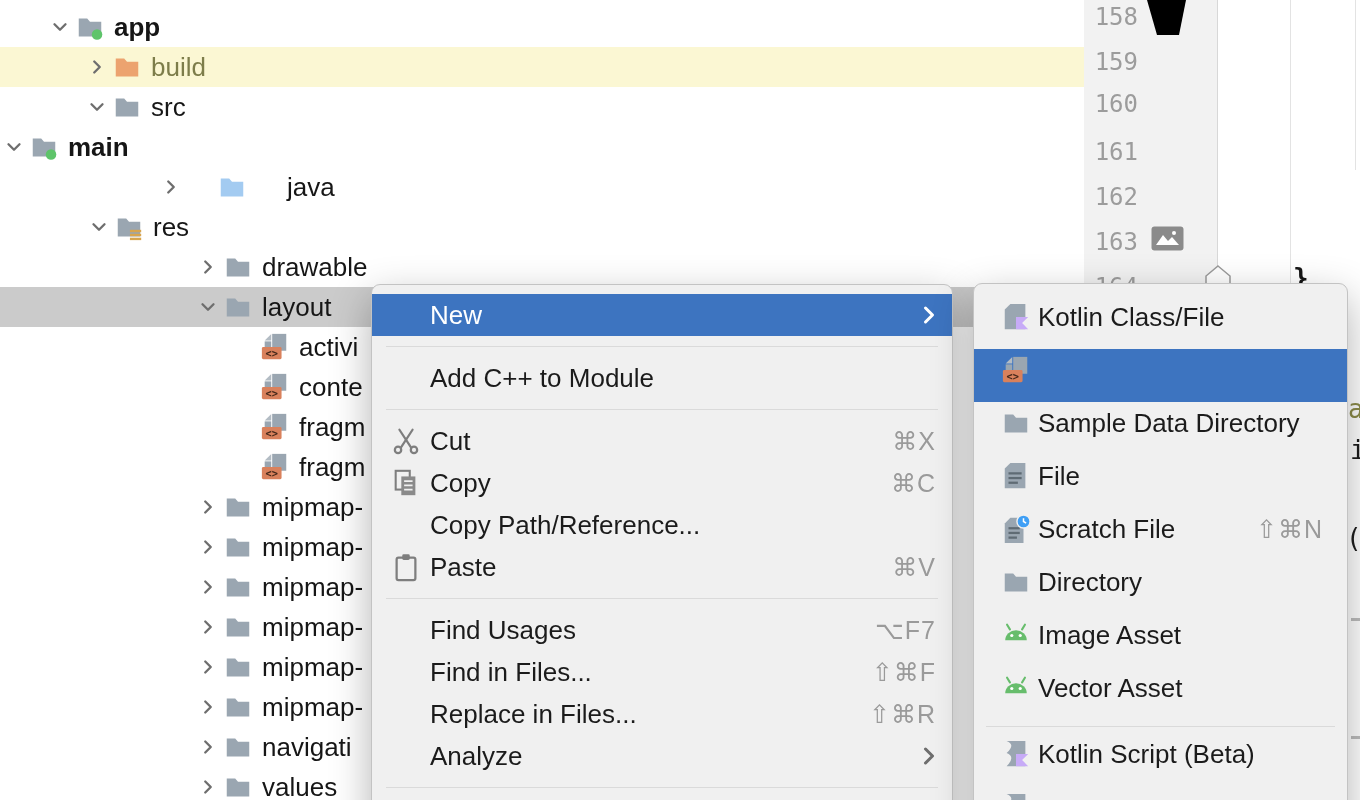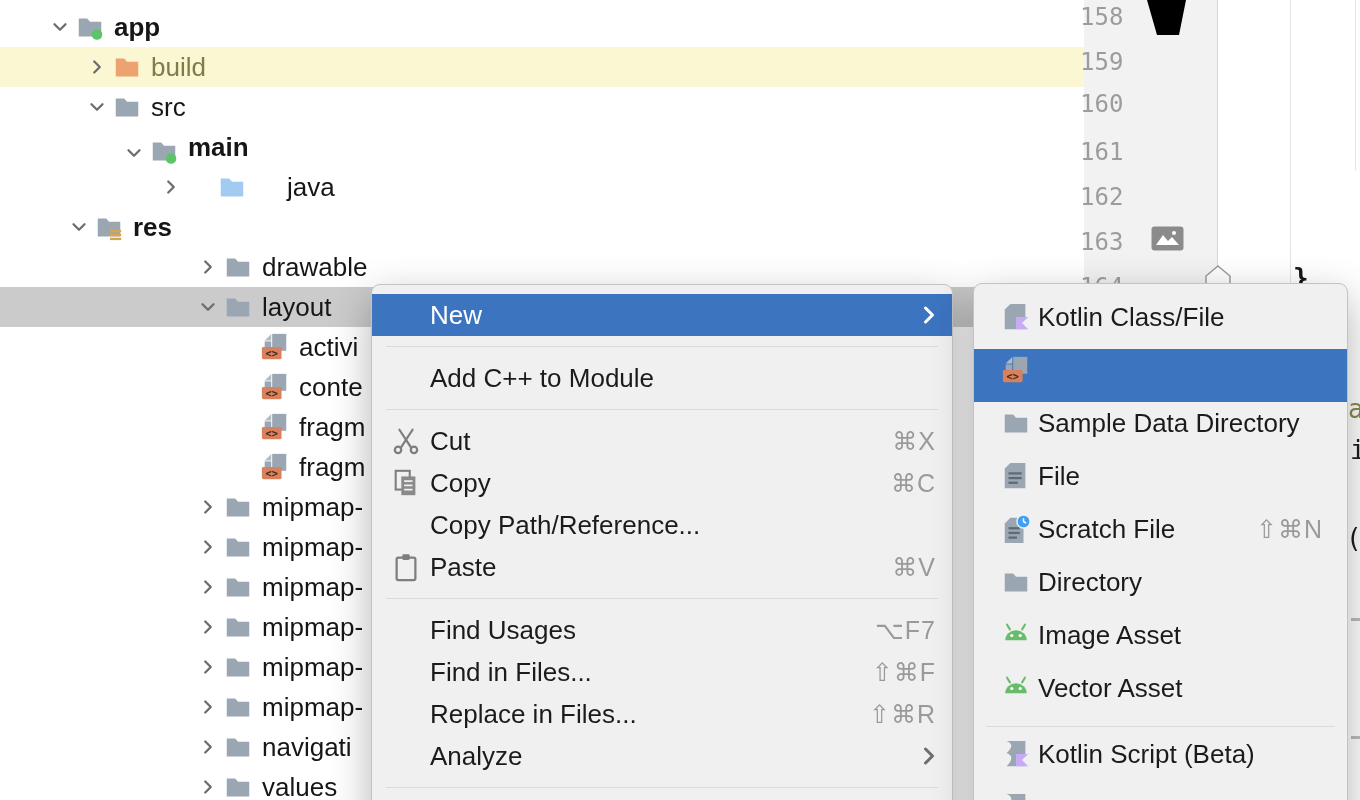--- a/index.html
+++ b/index.html
@@ -21,7 +21,7 @@
   
   .gutter{position:absolute;left:1084px;top:0;width:134px;height:100%;background:#f2f2f2;
           border-right:1px solid #d8d8d8;box-sizing:border-box;z-index:1;}
-  .lnum{position:absolute;left:1080px;width:58px;height:28px;line-height:28px;
+  .lnum{position:absolute;left:1080px;width:58px;height:28px;line-height:28px;text-align:right;
         font-family:"DejaVu Sans Mono",monospace;font-size:24px;color:#9c9c9c;z-index:2;}
   .editor-white{position:absolute;left:1218px;top:0;right:0;height:100%;background:#ffffff;z-index:1;}
   .iguide{position:absolute;width:1px;background:#e3e3e3;z-index:2;}

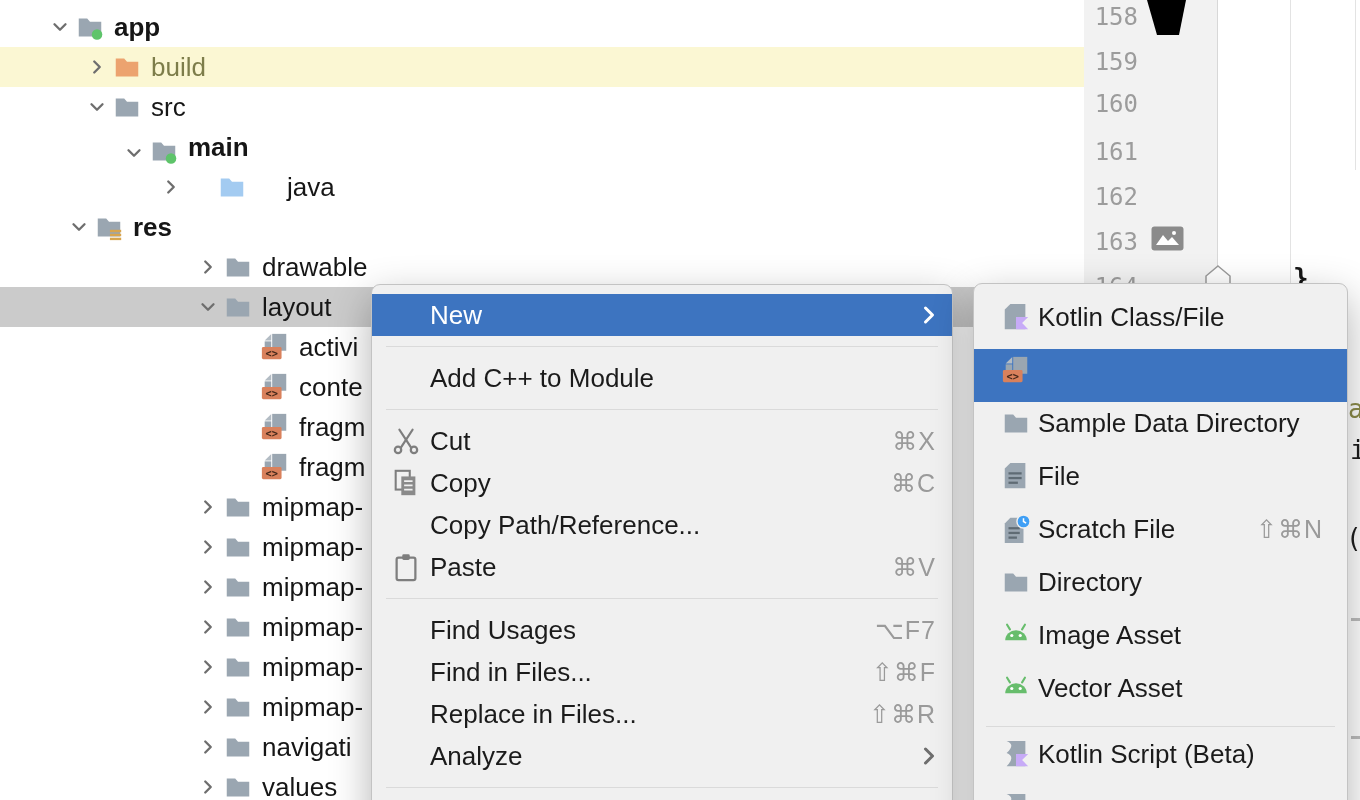--- a/index.html
+++ b/index.html
@@ -96,7 +96,7 @@
         </span>
         <span class="tlabel">src</span>
       </div>
-      <div class="trow bold" style="padding-left: 120px; align-items: flex-end;">
+      <div class="trow bold" style="">
         <span class="chev">
           <svg width="22" height="22" viewBox="0 0 20 20">
             <polyline points="5,7.5 10,12.5 15,7.5" fill="none" stroke="#6e6e6e" stroke-width="2.1" stroke-linecap="round" stroke-linejoin="round"></polyline>

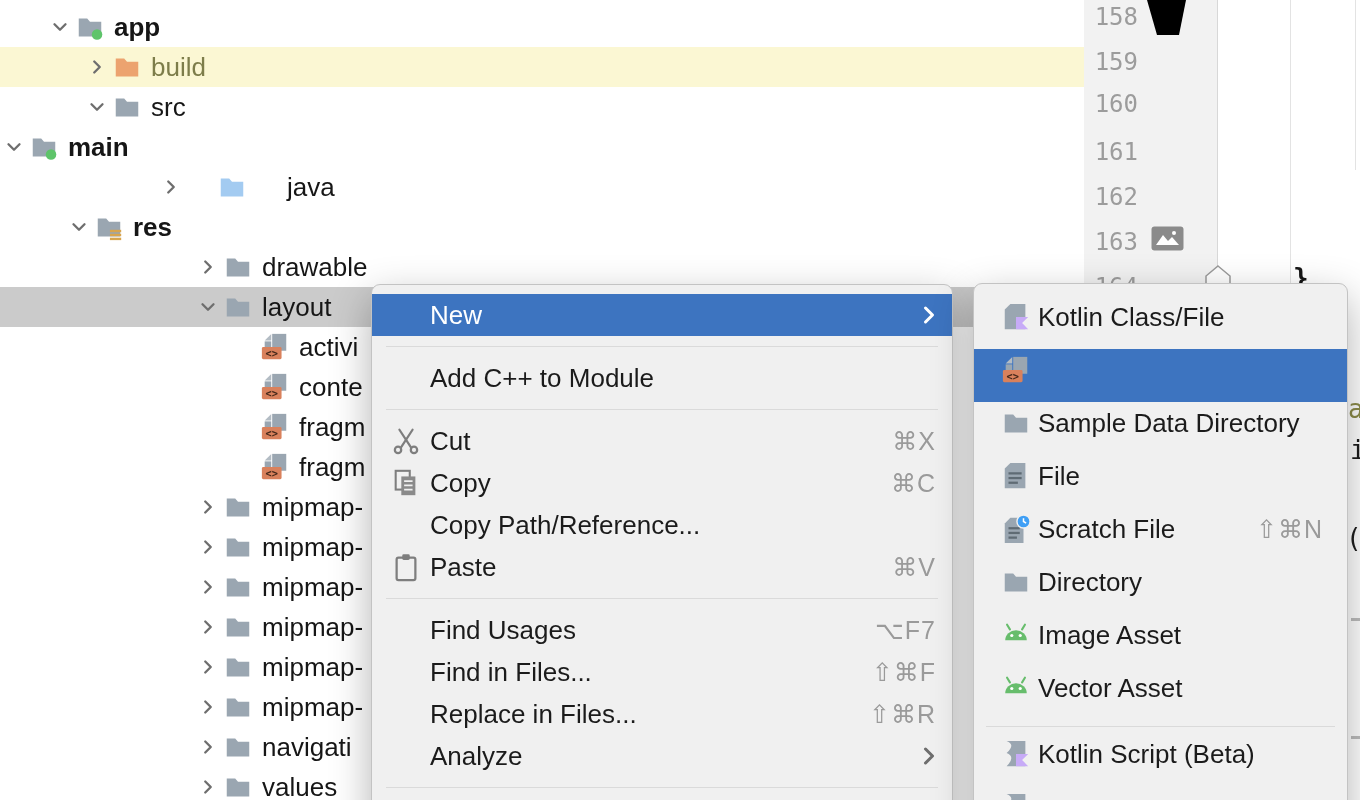--- a/index.html
+++ b/index.html
@@ -123,7 +123,7 @@
         </span>
         <span class="tlabel">java</span>
       </div>
-      <div class="trow" style="padding-left: 65px; font-weight: bold;">
+      <div class="trow" style="padding-left: 85px;">
         <span class="chev">
           <svg width="22" height="22" viewBox="0 0 20 20">
             <polyline points="5,7.5 10,12.5 15,7.5" fill="none" stroke="#6e6e6e" stroke-width="2.1" stroke-linecap="round" stroke-linejoin="round"></polyline>

